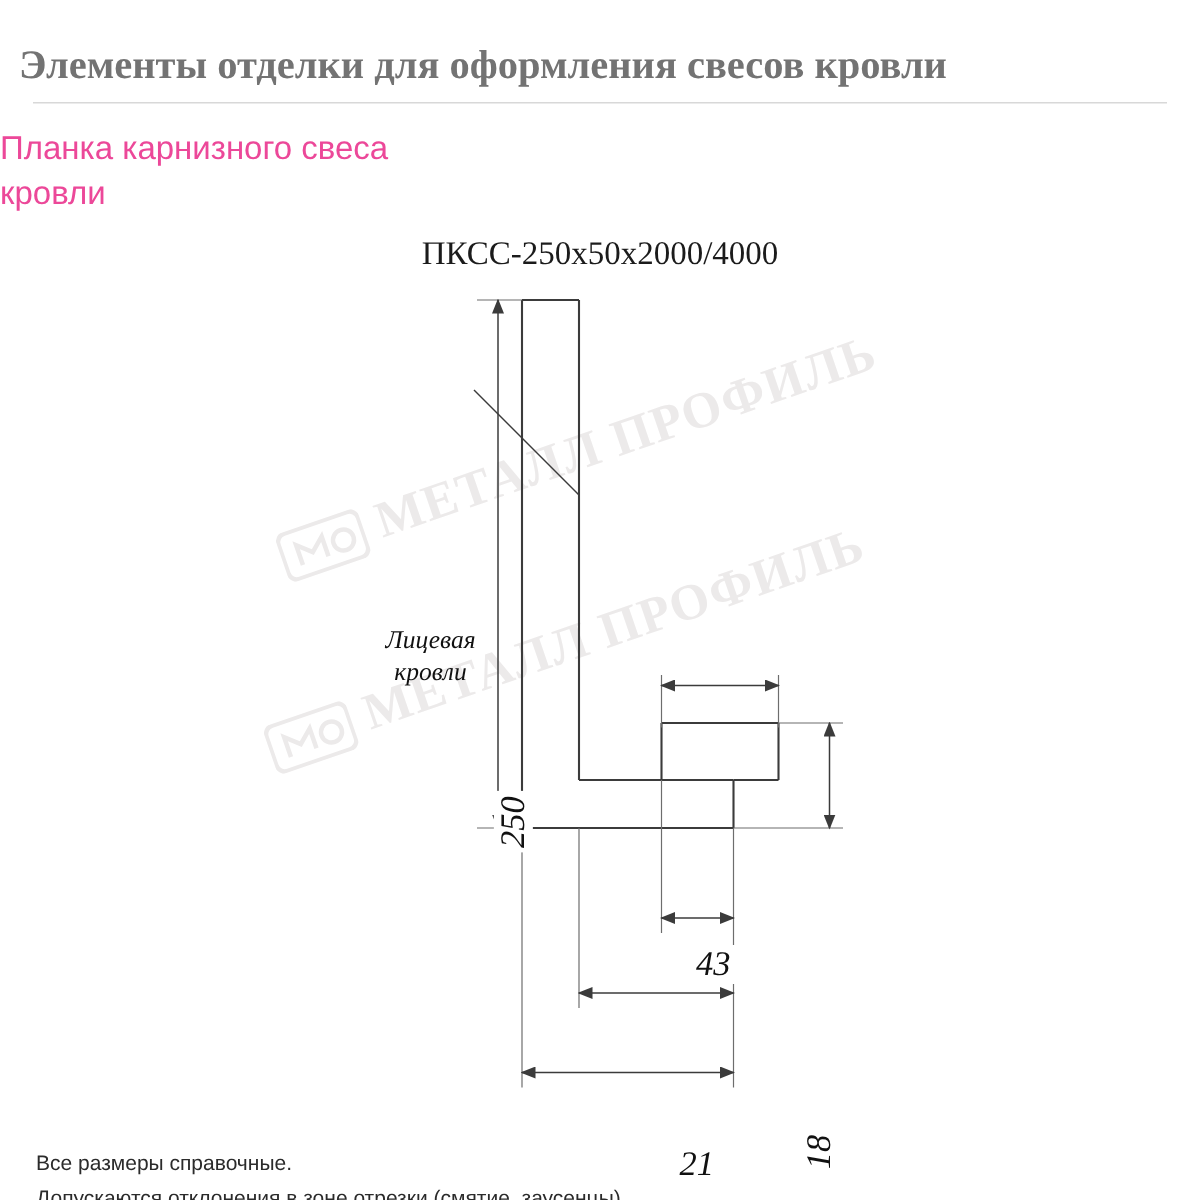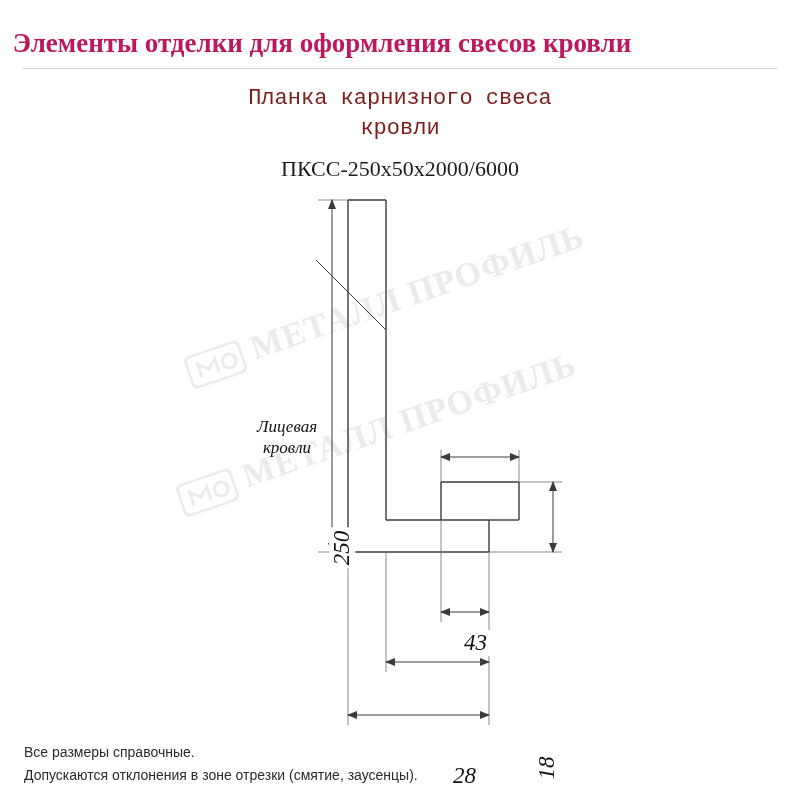--- a/index.html
+++ b/index.html
@@ -26,7 +26,7 @@
     font-family: "Liberation Serif", serif;
     font-size: 27px;
     font-weight: bold;
-    color: #be185d;
+    color: #737373;
     letter-spacing: 0px;
   }
   #title-rule {

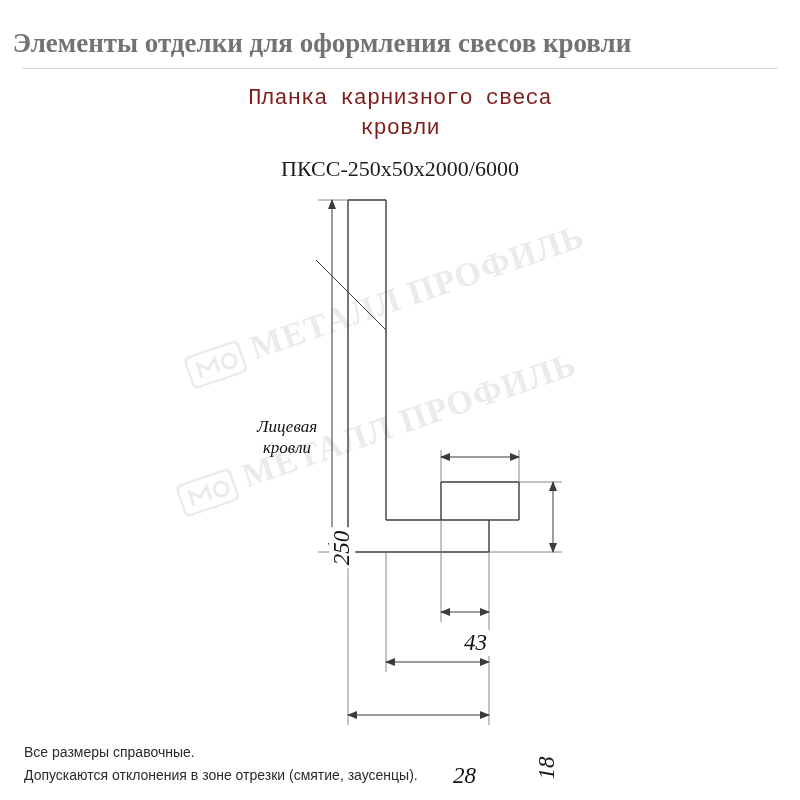--- a/index.html
+++ b/index.html
@@ -42,10 +42,9 @@
   .subtitle {
     position: absolute;
     width: 800px;
-    text-align: center;
-    font-family: Liberation Mono, monospace;
+    font-family: Liberation Sans, sans-serif;
     font-size: 22px;
-    color: #7f1d1d;
+    color: #ec4899;
   }
   #subtitle-line1 { top: 86px; }
   #subtitle-line2 { top: 116px; }

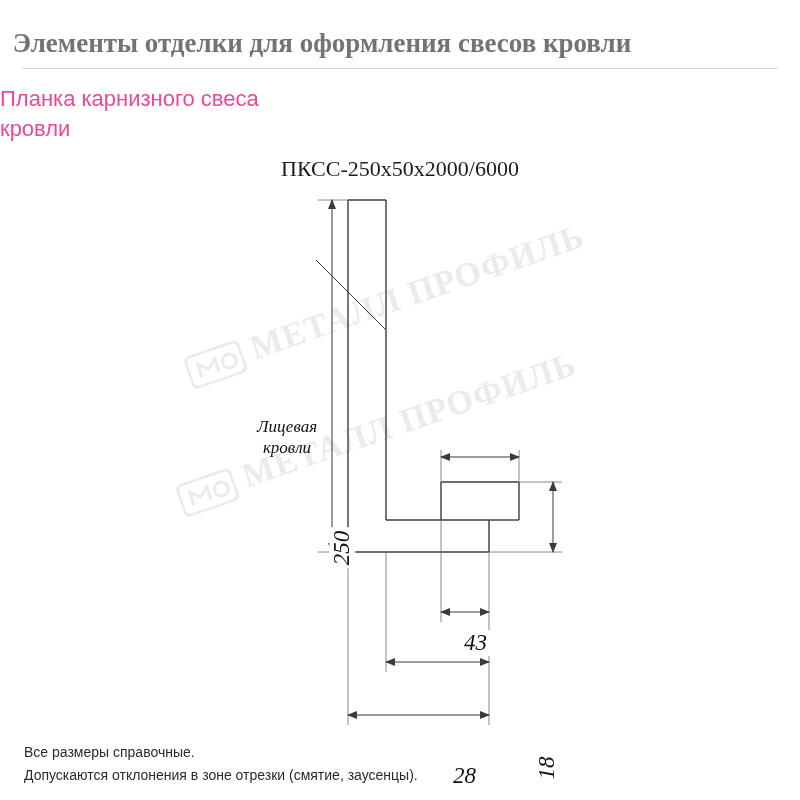--- a/index.html
+++ b/index.html
@@ -143,7 +143,7 @@
 
 <div class="subtitle" id="subtitle-line1">Планка карнизного свеса</div>
 <div class="subtitle" id="subtitle-line2">кровли</div>
-<div id="product-code">ПКСС-250х50х2000/6000</div>
+<div id="product-code">ПКСС-250х50х2000/4000</div>
 
 <div class="watermark" id="watermark-1">
   <span class="wm-logo">

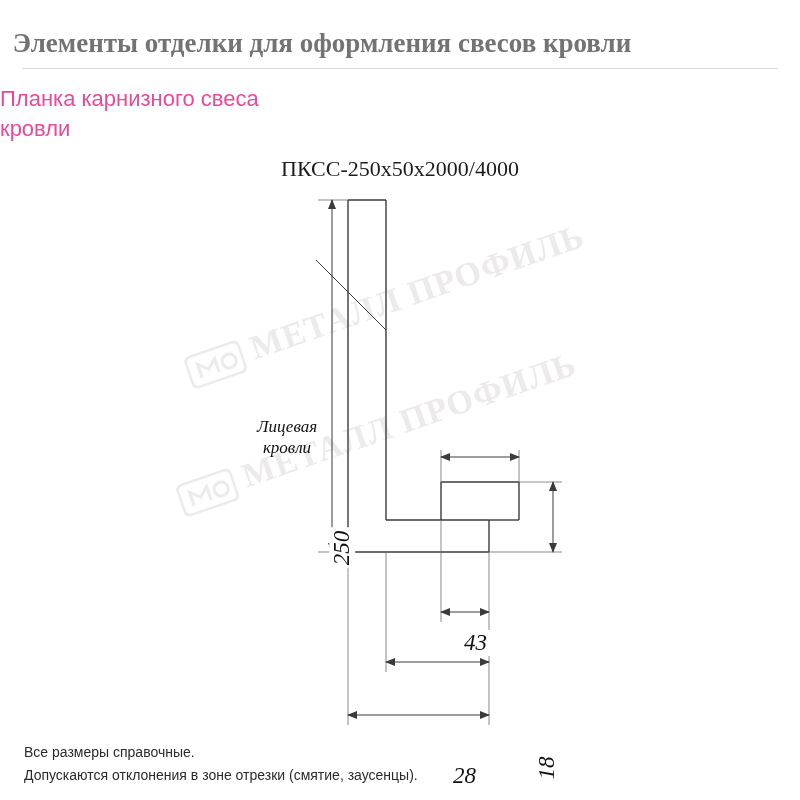--- a/index.html
+++ b/index.html
@@ -131,6 +131,7 @@
     font-family: "Liberation Sans", sans-serif;
     font-size: 14px;
     color: #2b2b2b;
+    margin-top: 23px;
   }
   #footnote-1 { top: 744px; }
   #footnote-2 { top: 767px; text-align: right; }

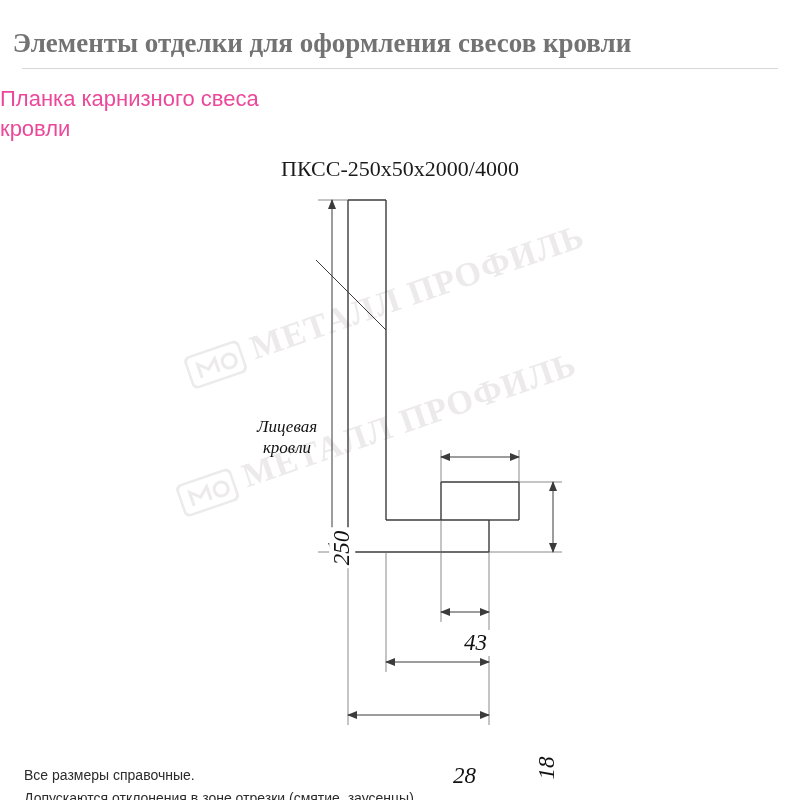--- a/index.html
+++ b/index.html
@@ -243,7 +243,7 @@
   <div class="dim-label" id="label-250">250</div>
   <div class="dim-label" id="label-36">43</div>
   <div class="dim-label" id="label-18">18</div>
-  <div class="dim-label" id="label-21">28</div>
+  <div class="dim-label" id="label-21">21</div>
   
   
 </div>

